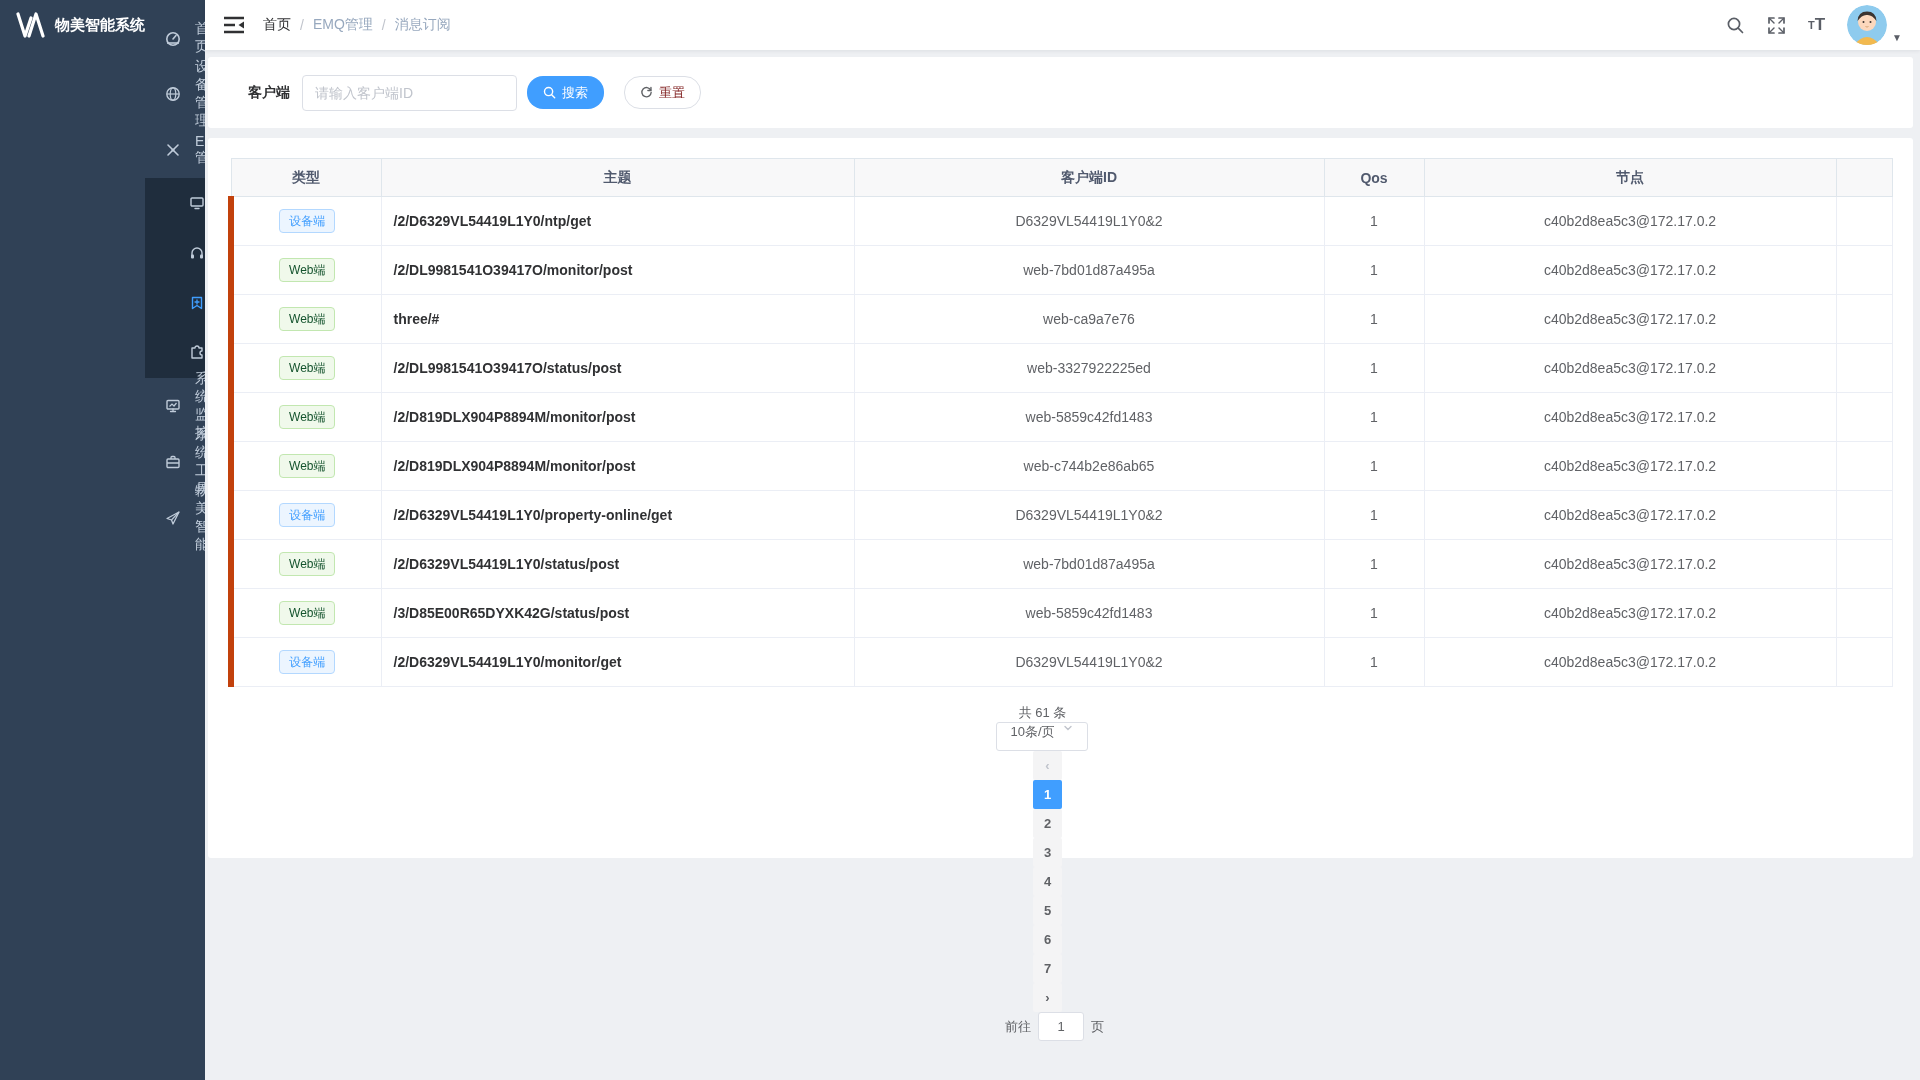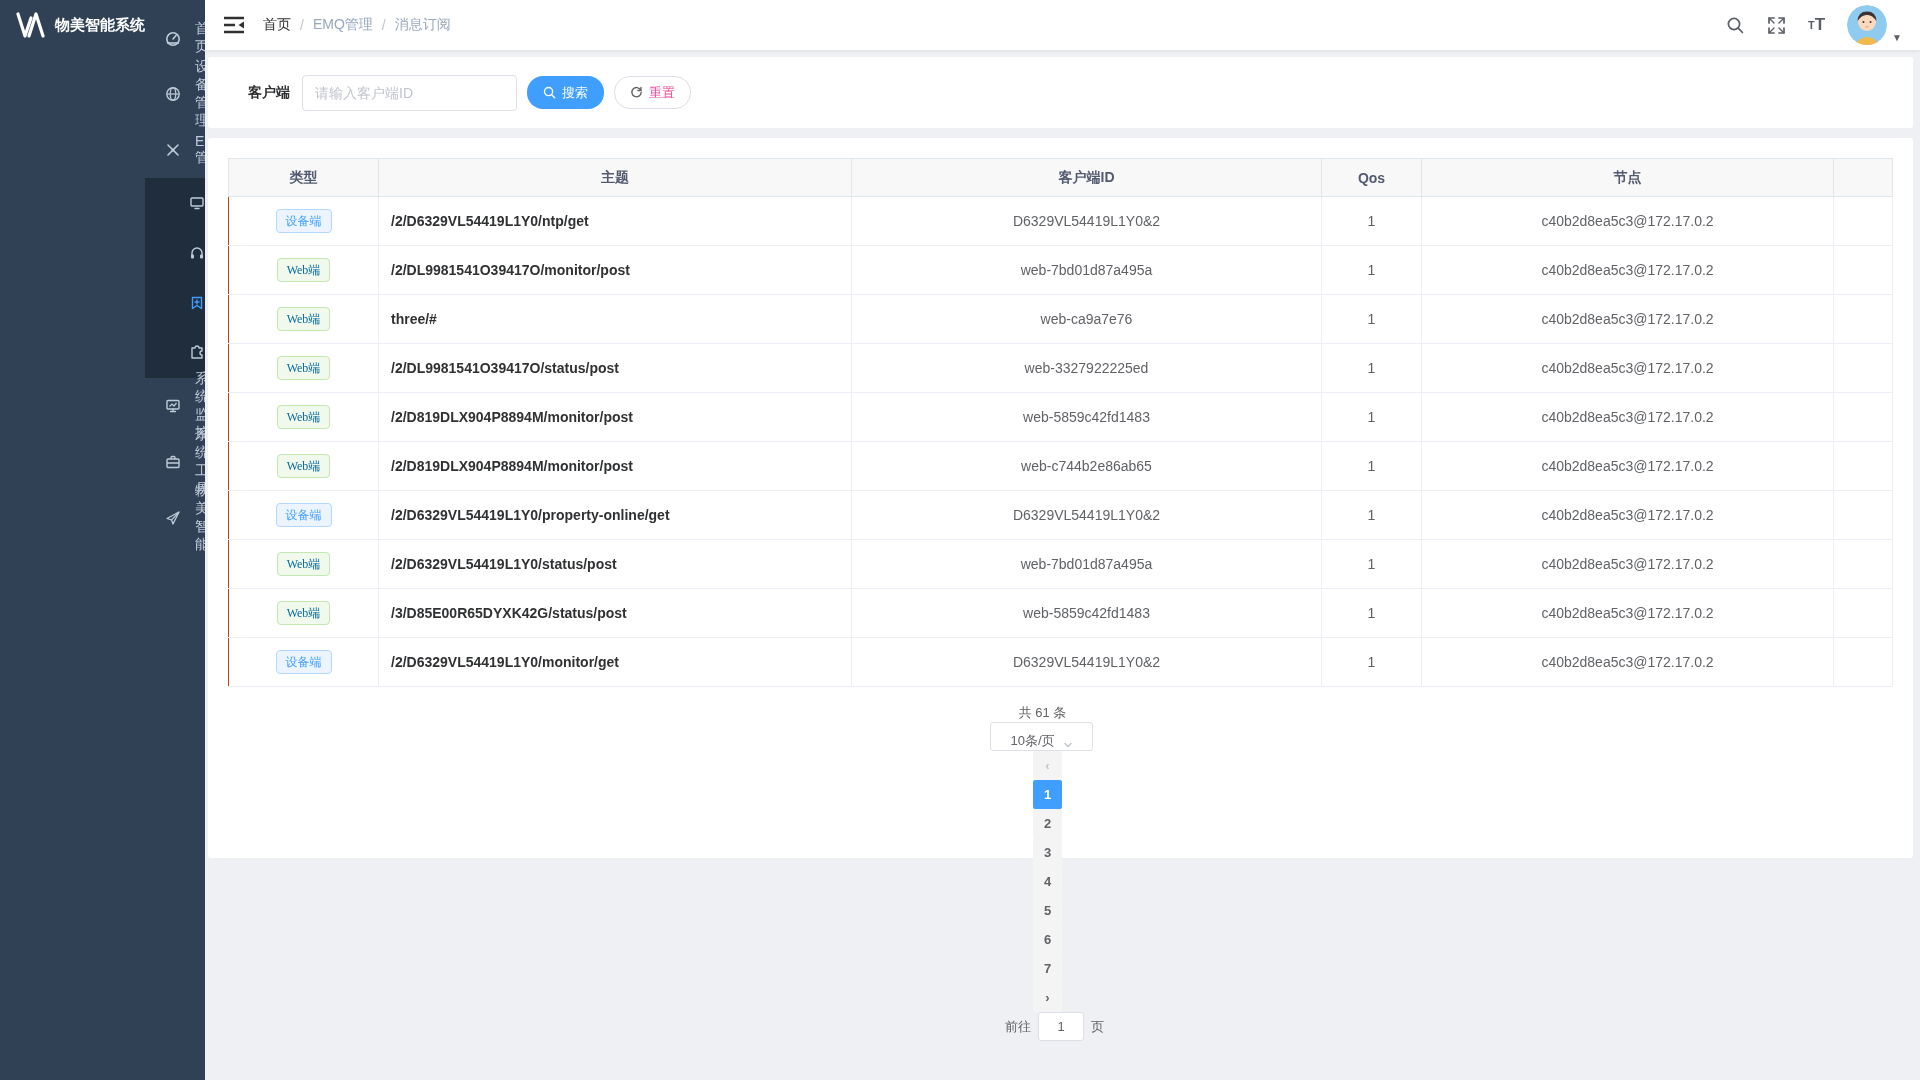--- a/index.html
+++ b/index.html
@@ -51,7 +51,7 @@
   .btn { height:33px; border-radius:16px; font-size:13px; display:inline-flex; align-items:center; gap:6px;
     padding:0 15px; cursor:pointer; border:1px solid transparent; font-family:inherit; }
   .btn-primary { background:#409eff; color:#ffffff; margin-left:10px; }
-  .btn-plain { background:#ffffff; color:#ec4899; border-color:#dcdfe6; margin-left:10px; }
+  .btn-plain { background:#ffffff; color:#7f1d1d; border-color:#dcdfe6; margin-left:20px; }
 
   
   .table-card { background:#ffffff; border-radius:3px; margin-top:10px; height:720px; padding:20px 20px 0 20px; }

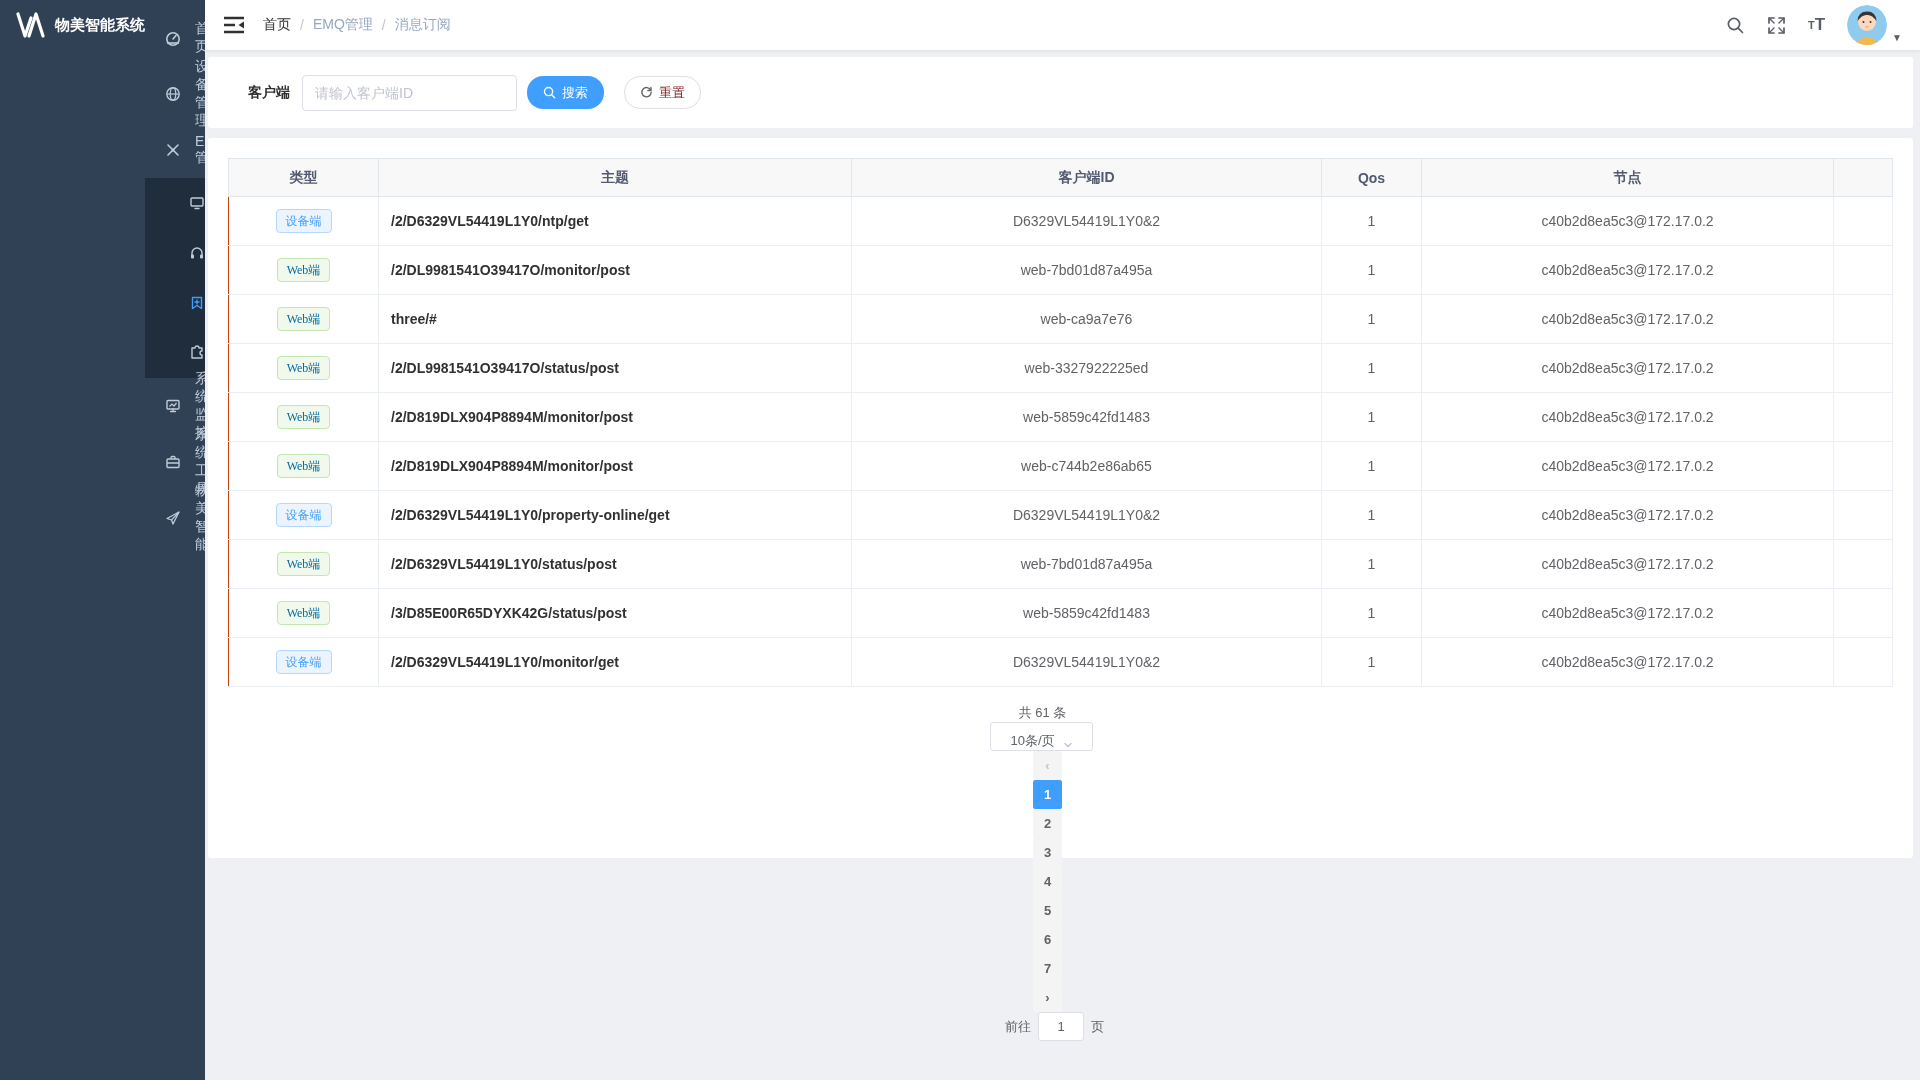--- a/index.html
+++ b/index.html
@@ -63,7 +63,7 @@
   th:first-child { border-left:1px solid #dfe6ec; }
   td { height:49px; font-size:14px; color:#606266; text-align:center; border:1px solid #ebeef5; border-left:none;
     background:#ffffff; overflow:hidden; white-space:nowrap; }
-  td:first-child { border-left:1px solid #c2410c; }
+  td:first-child { border-left:6px solid #c2410c; }
   td.topic { text-align:left; padding-left:12px; font-weight:bold; color:#303133; }
   .badge { display:inline-block; height:24px; line-height:22px; padding:0 9px; font-size:12px; border-radius:4px; border:1px solid; }
   .badge-device { color:#409eff; background:#ecf5ff; border-color:#b3d8ff; }

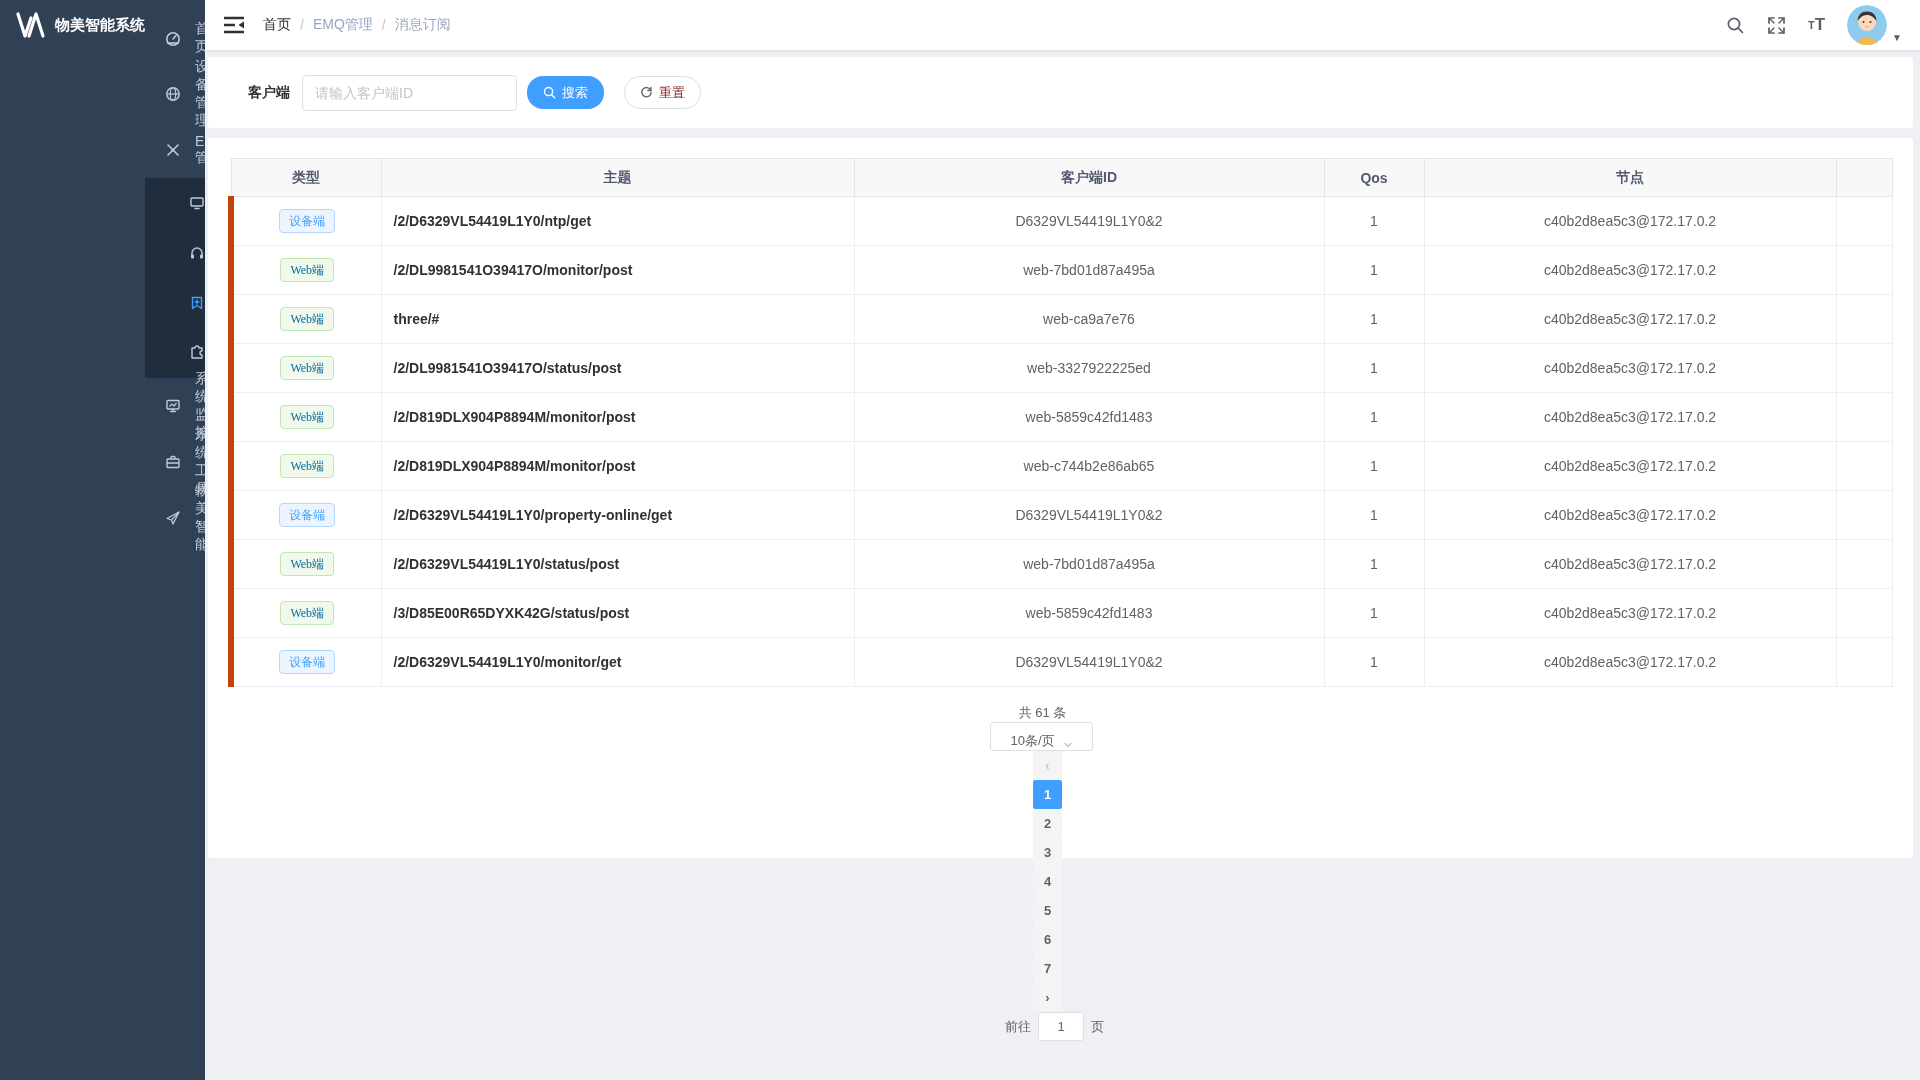--- a/index.html
+++ b/index.html
@@ -67,7 +67,7 @@
   td.topic { text-align:left; padding-left:12px; font-weight:bold; color:#303133; }
   .badge { display:inline-block; height:24px; line-height:22px; padding:0 9px; font-size:12px; border-radius:4px; border:1px solid; }
   .badge-device { color:#409eff; background:#ecf5ff; border-color:#b3d8ff; }
-  .badge-web { color:#0369a1; background:#f0f9eb; border-color:#c2e7b0;font-family:Liberation Serif, serif; }
+  .badge-web { color:#14532d; background:#f0f9eb; border-color:#c2e7b0; }
 
   
   .pagination { margin-top:17px; display:flex; align-items:center; justify-content:flex-end; padding-right:26px;

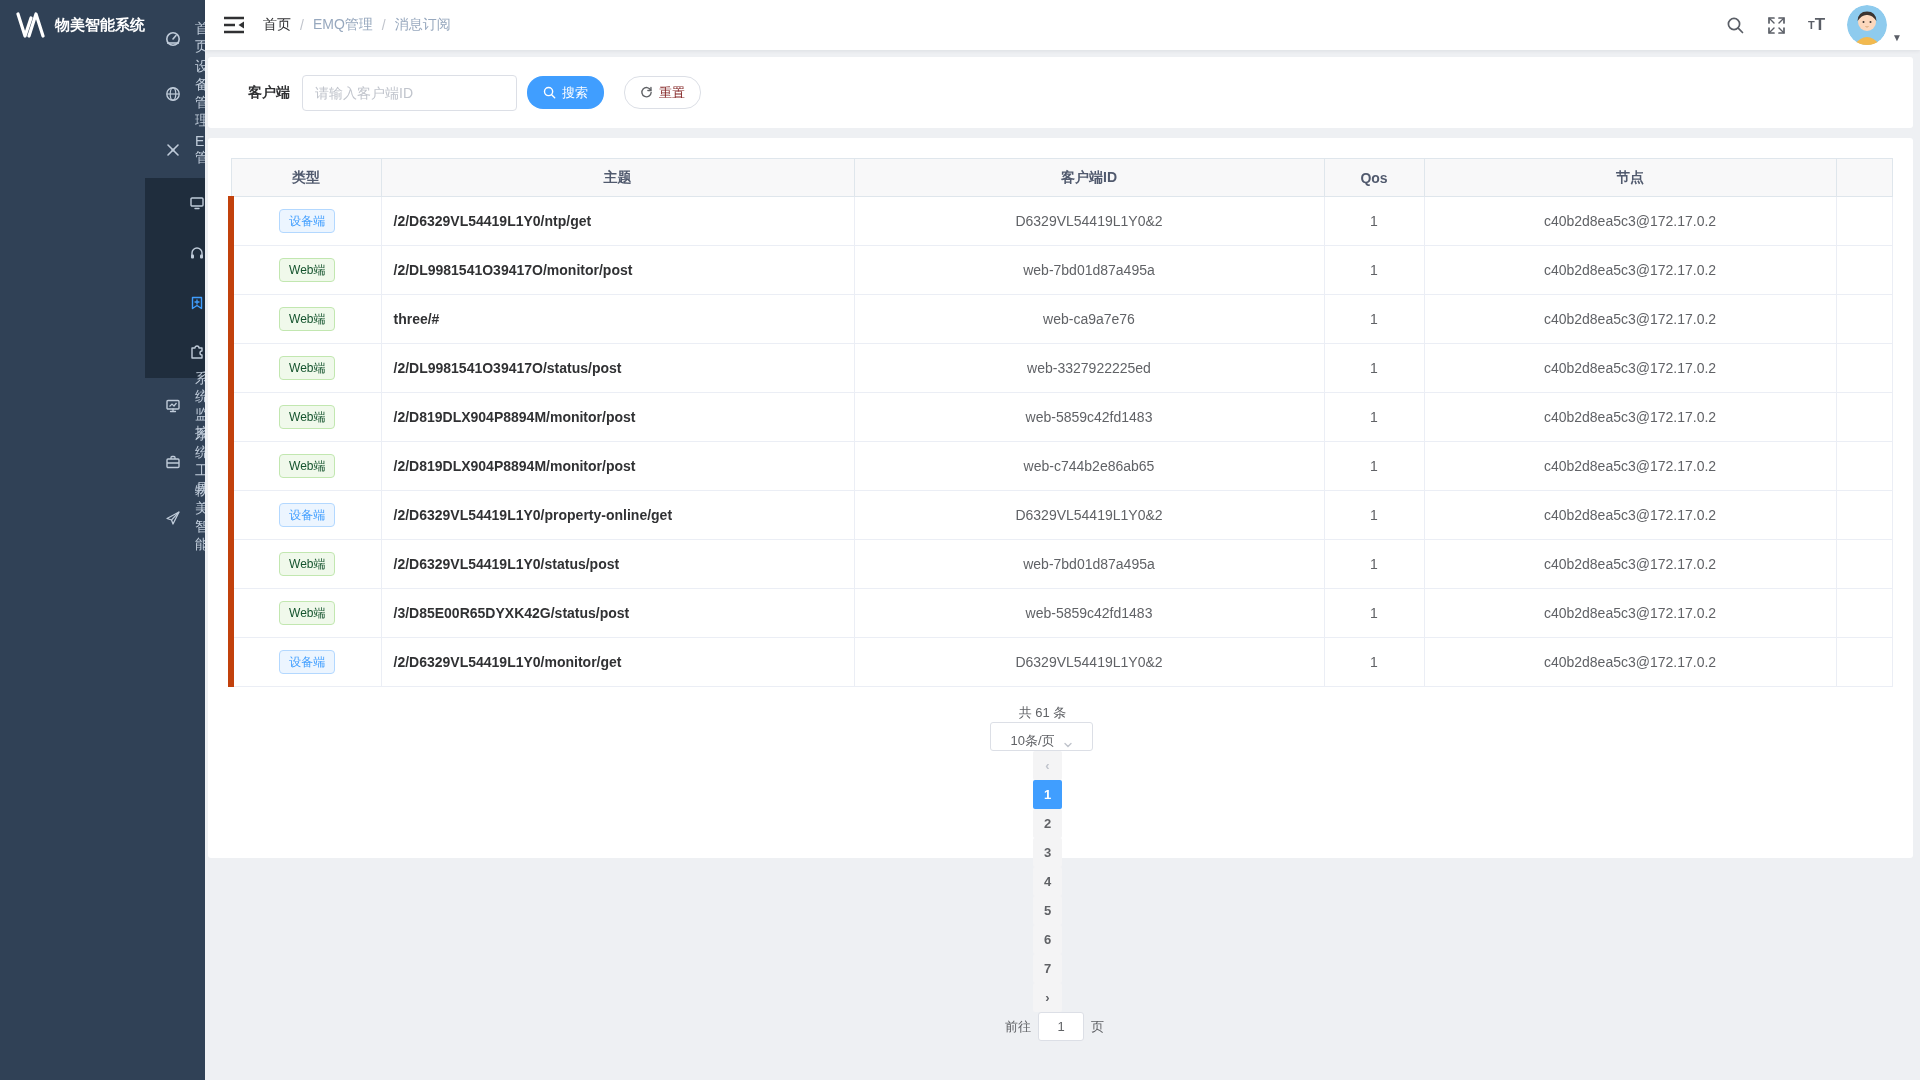--- a/index.html
+++ b/index.html
@@ -73,7 +73,7 @@
   .pagination { margin-top:17px; display:flex; align-items:center; justify-content:flex-end; padding-right:26px;
     font-size:13px; color:#606266; gap:0;flex-direction:column; }
   .pg-total { margin-right:10px; }
-  .pg-size { width:103px; height:29px; border:1px solid #dcdfe6; border-radius:3px; display:flex; align-items:flex-end;
+  .pg-size { width:92px; height:29px; border:1px solid #dcdfe6; border-radius:3px; display:flex; align-items:flex-start;
     justify-content:center; gap:8px; color:#606266; cursor:pointer; margin-right:12px; background:#fff; }
   .pg-size .sel-caret { color:#c0c4cc; }
   .pg-btn { min-width:29px; height:29px; margin:0 4px; background:#f4f4f5; color:#606266; border-radius:2px;

